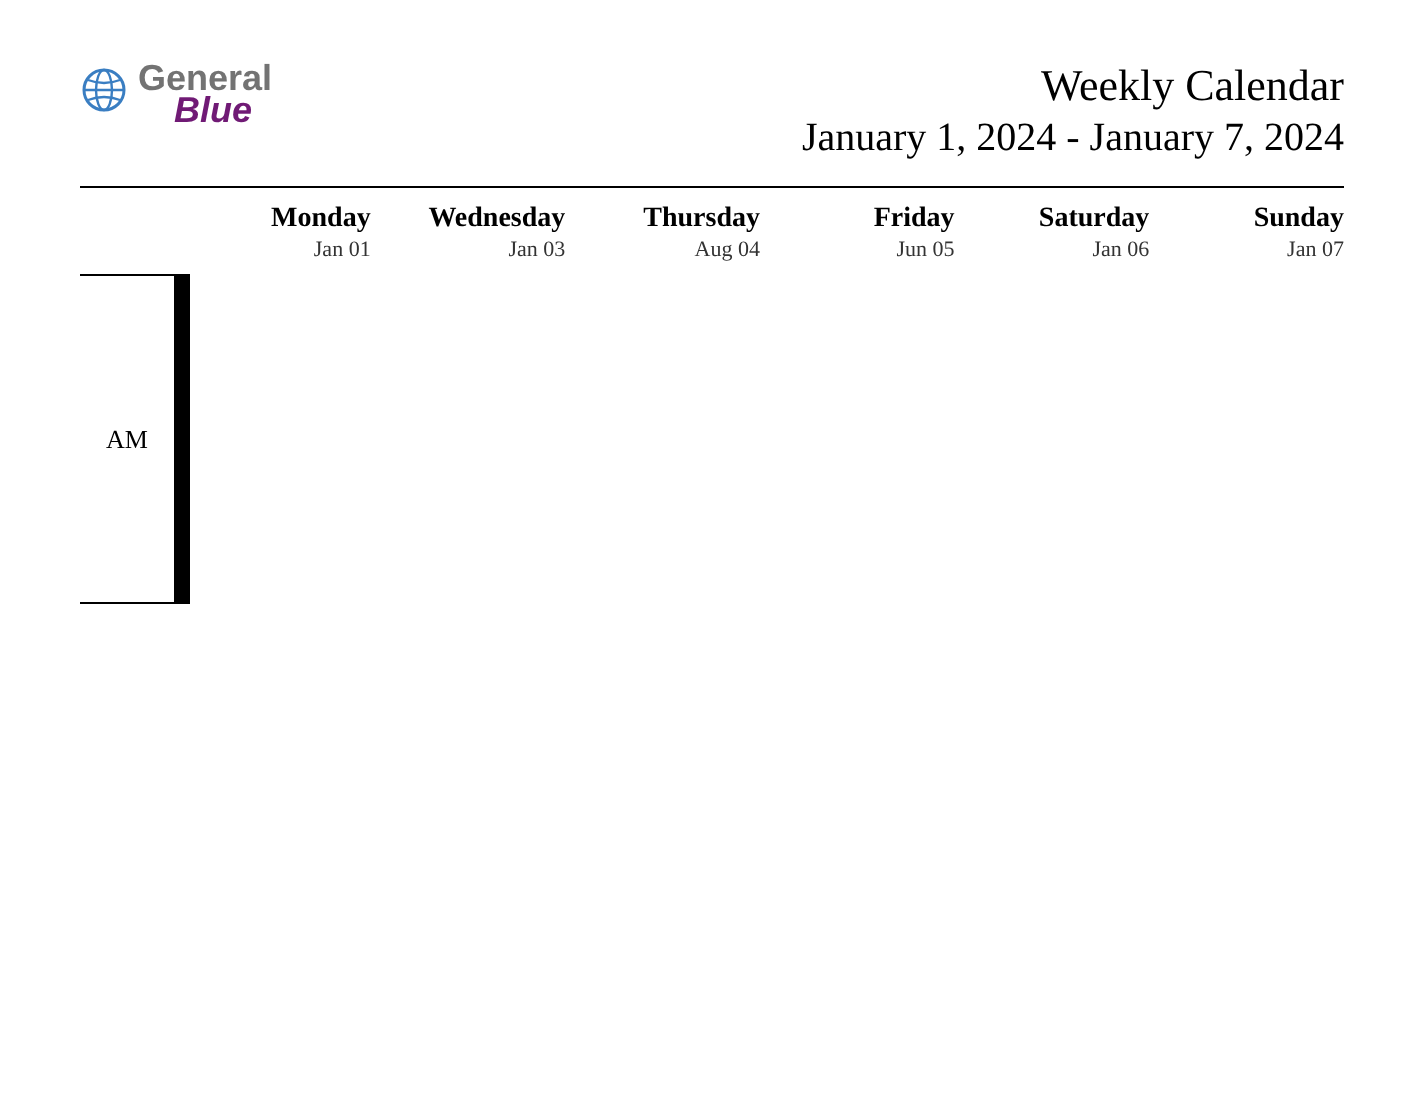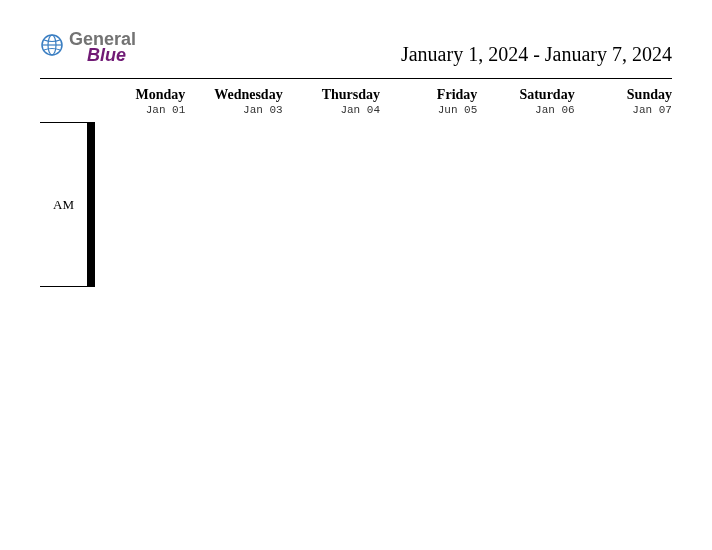--- a/index.html
+++ b/index.html
@@ -132,6 +132,7 @@
     </div>
   </div>
   <div class="title-block">
+    <div class="title">Weekly Calendar</div>
     <div class="date-range">January 1, 2024 - January 7, 2024</div>
   </div>
 </div>

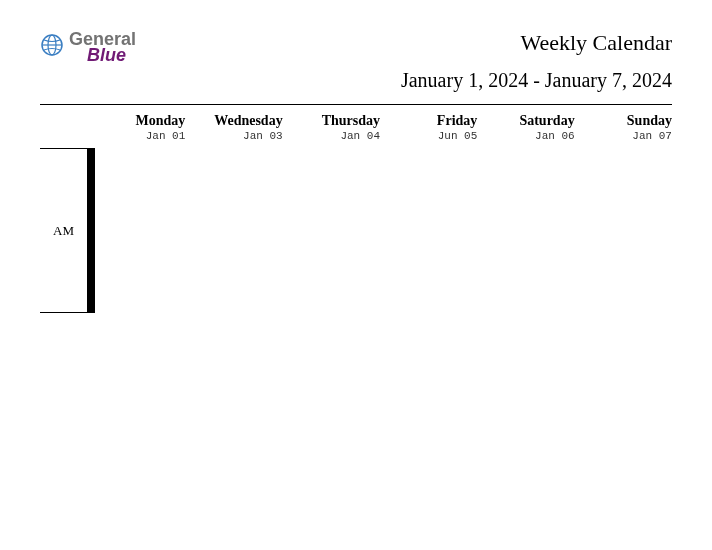--- a/index.html
+++ b/index.html
@@ -54,7 +54,7 @@
     .date-range {
       font-size: 20px;
       font-weight: 400;
-      margin-top: 13px;
+      margin-top: 2px;
     }
     .calendar {
       border-top: 1px solid #000;

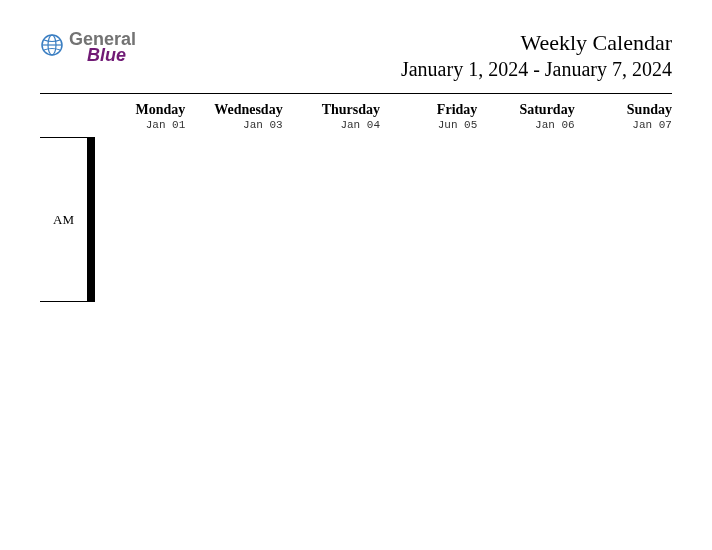--- a/index.html
+++ b/index.html
@@ -81,7 +81,6 @@
       font-size: 11px;
       color: #333;
       margin-top: 1px;
-      font-family: Liberation Mono, monospace;
     }
     .grid {
       display: flex;

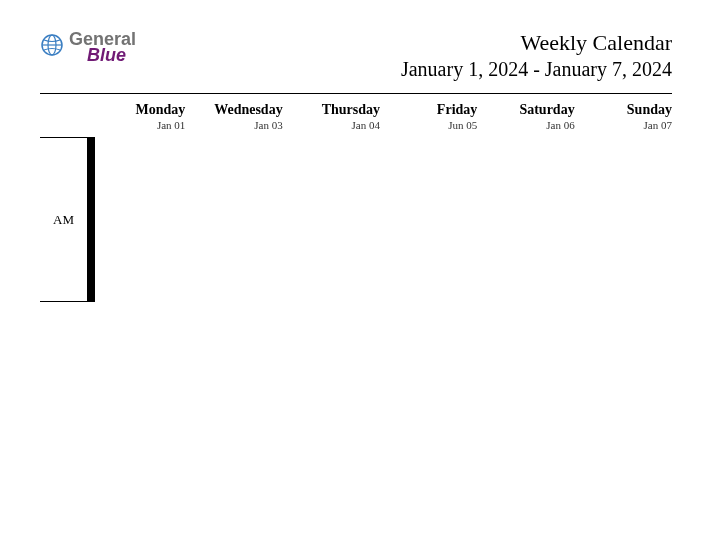--- a/index.html
+++ b/index.html
@@ -149,7 +149,7 @@
     </div>
     <div class="day-header">
       <div class="day-name">Thursday</div>
-      <div class="day-date">Jan 04</div>
+      <div class="day-date">Aug 04</div>
     </div>
     <div class="day-header">
       <div class="day-name">Friday</div>

